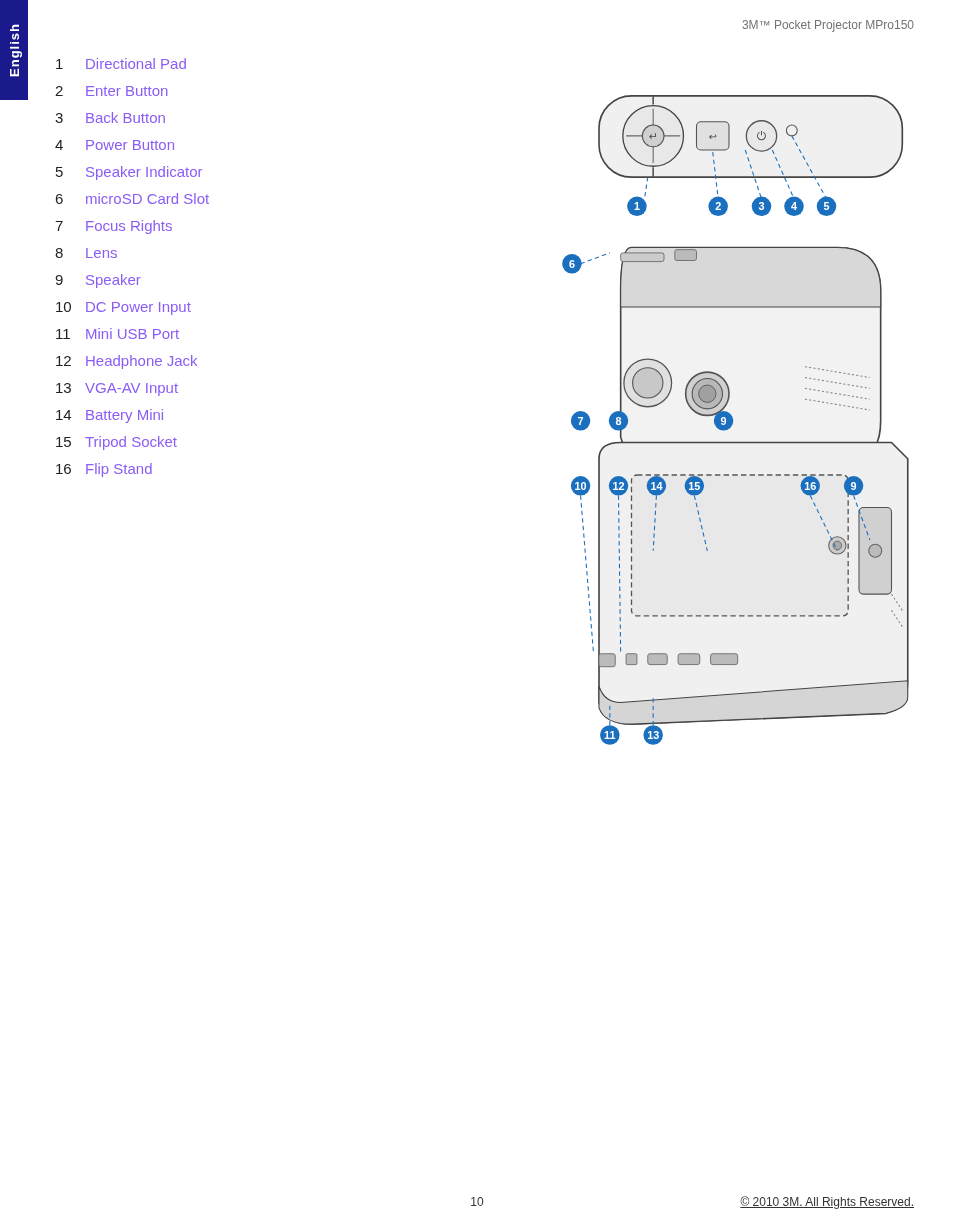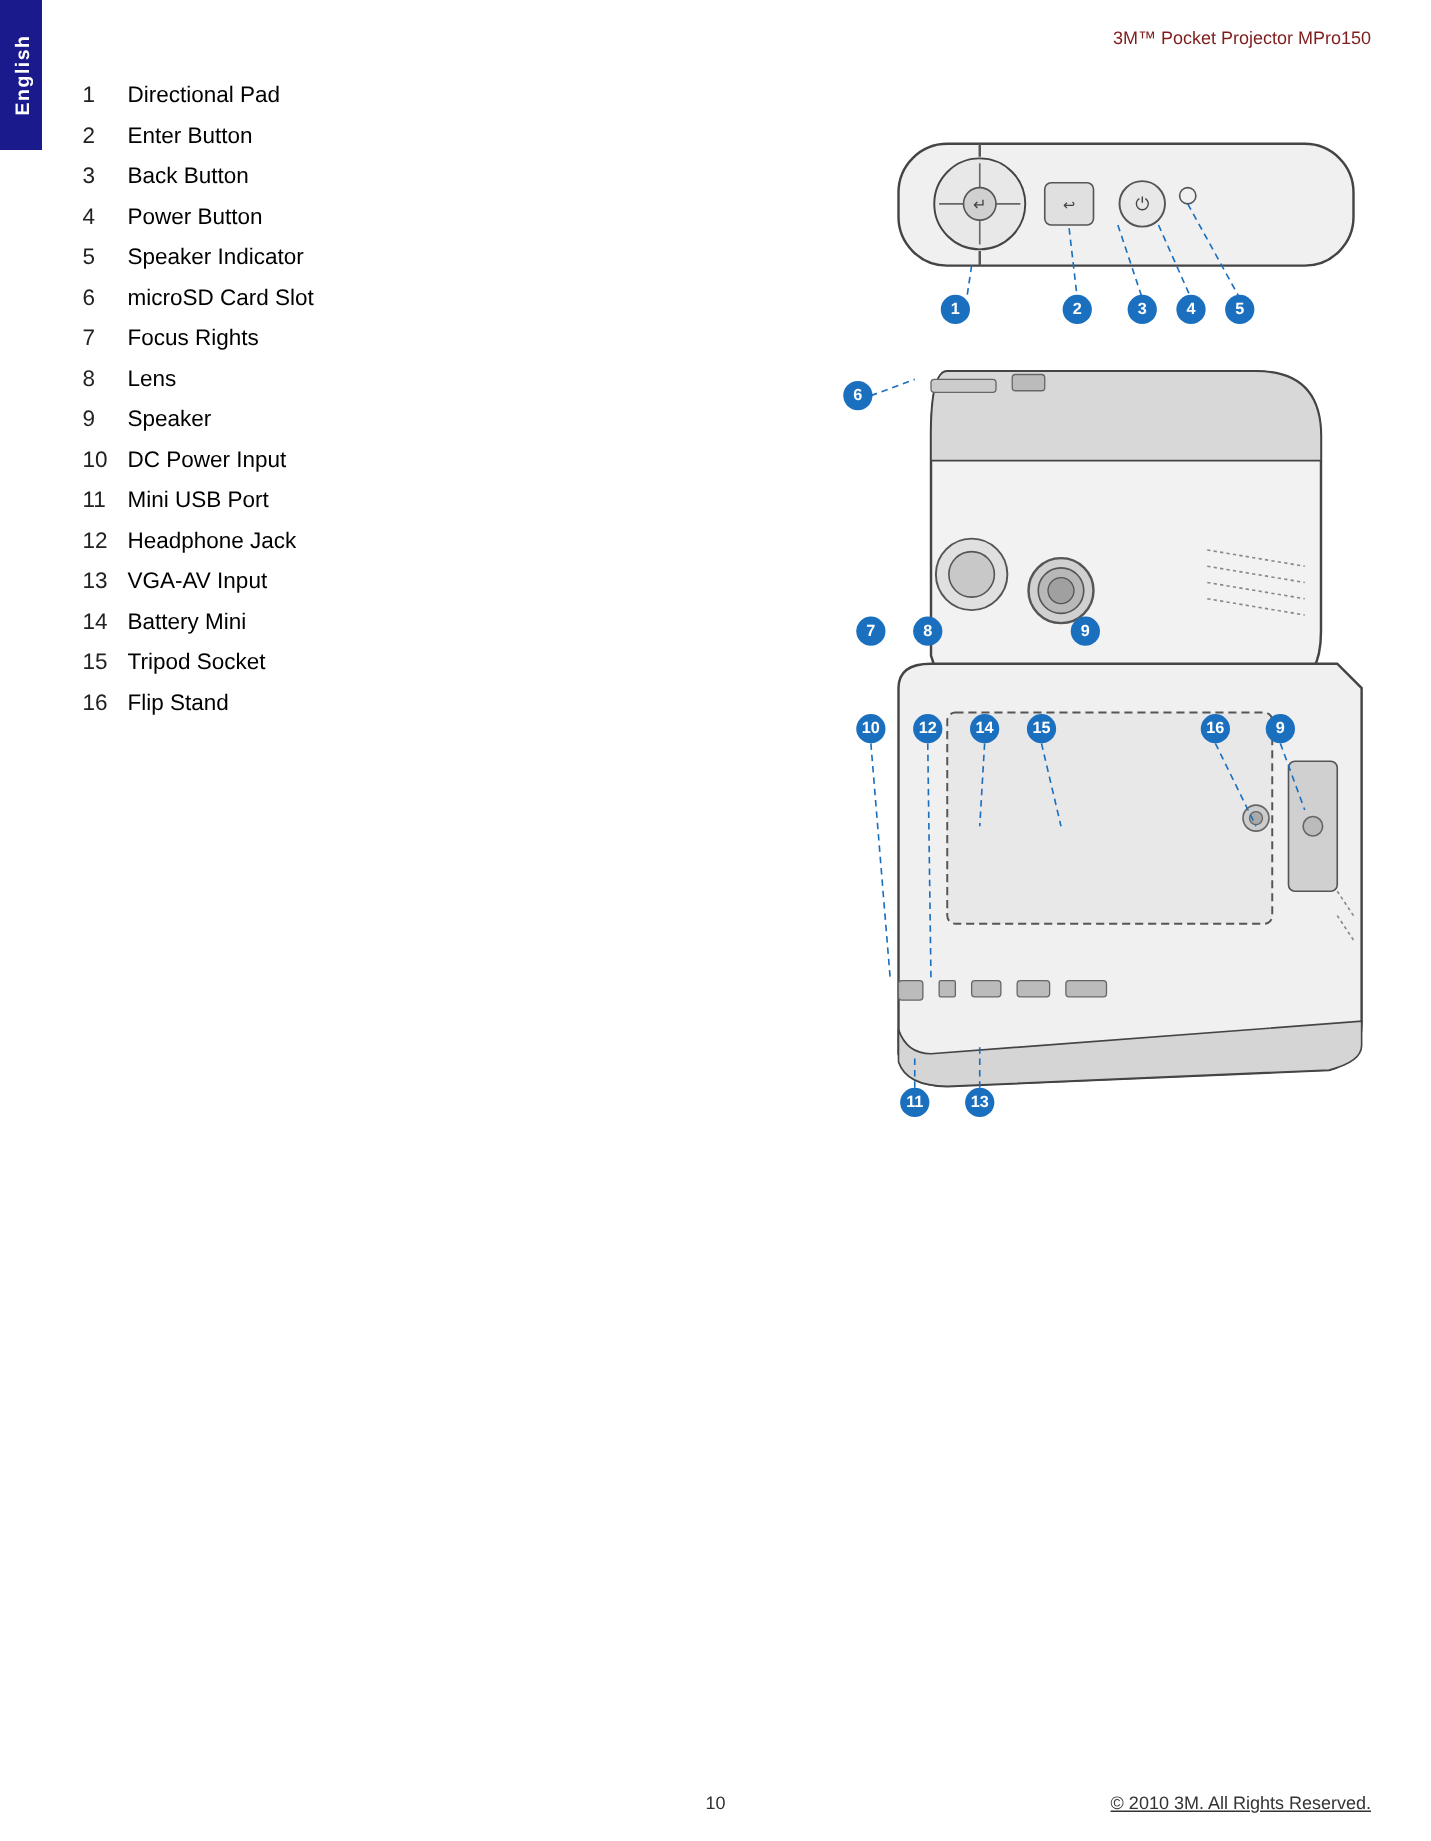--- a/index.html
+++ b/index.html
@@ -39,7 +39,7 @@
       top: 18px;
       right: 40px;
       font-size: 12px;
-      color: #7f1d1d;
+      color: #737373;
       text-align: center;
     }
 

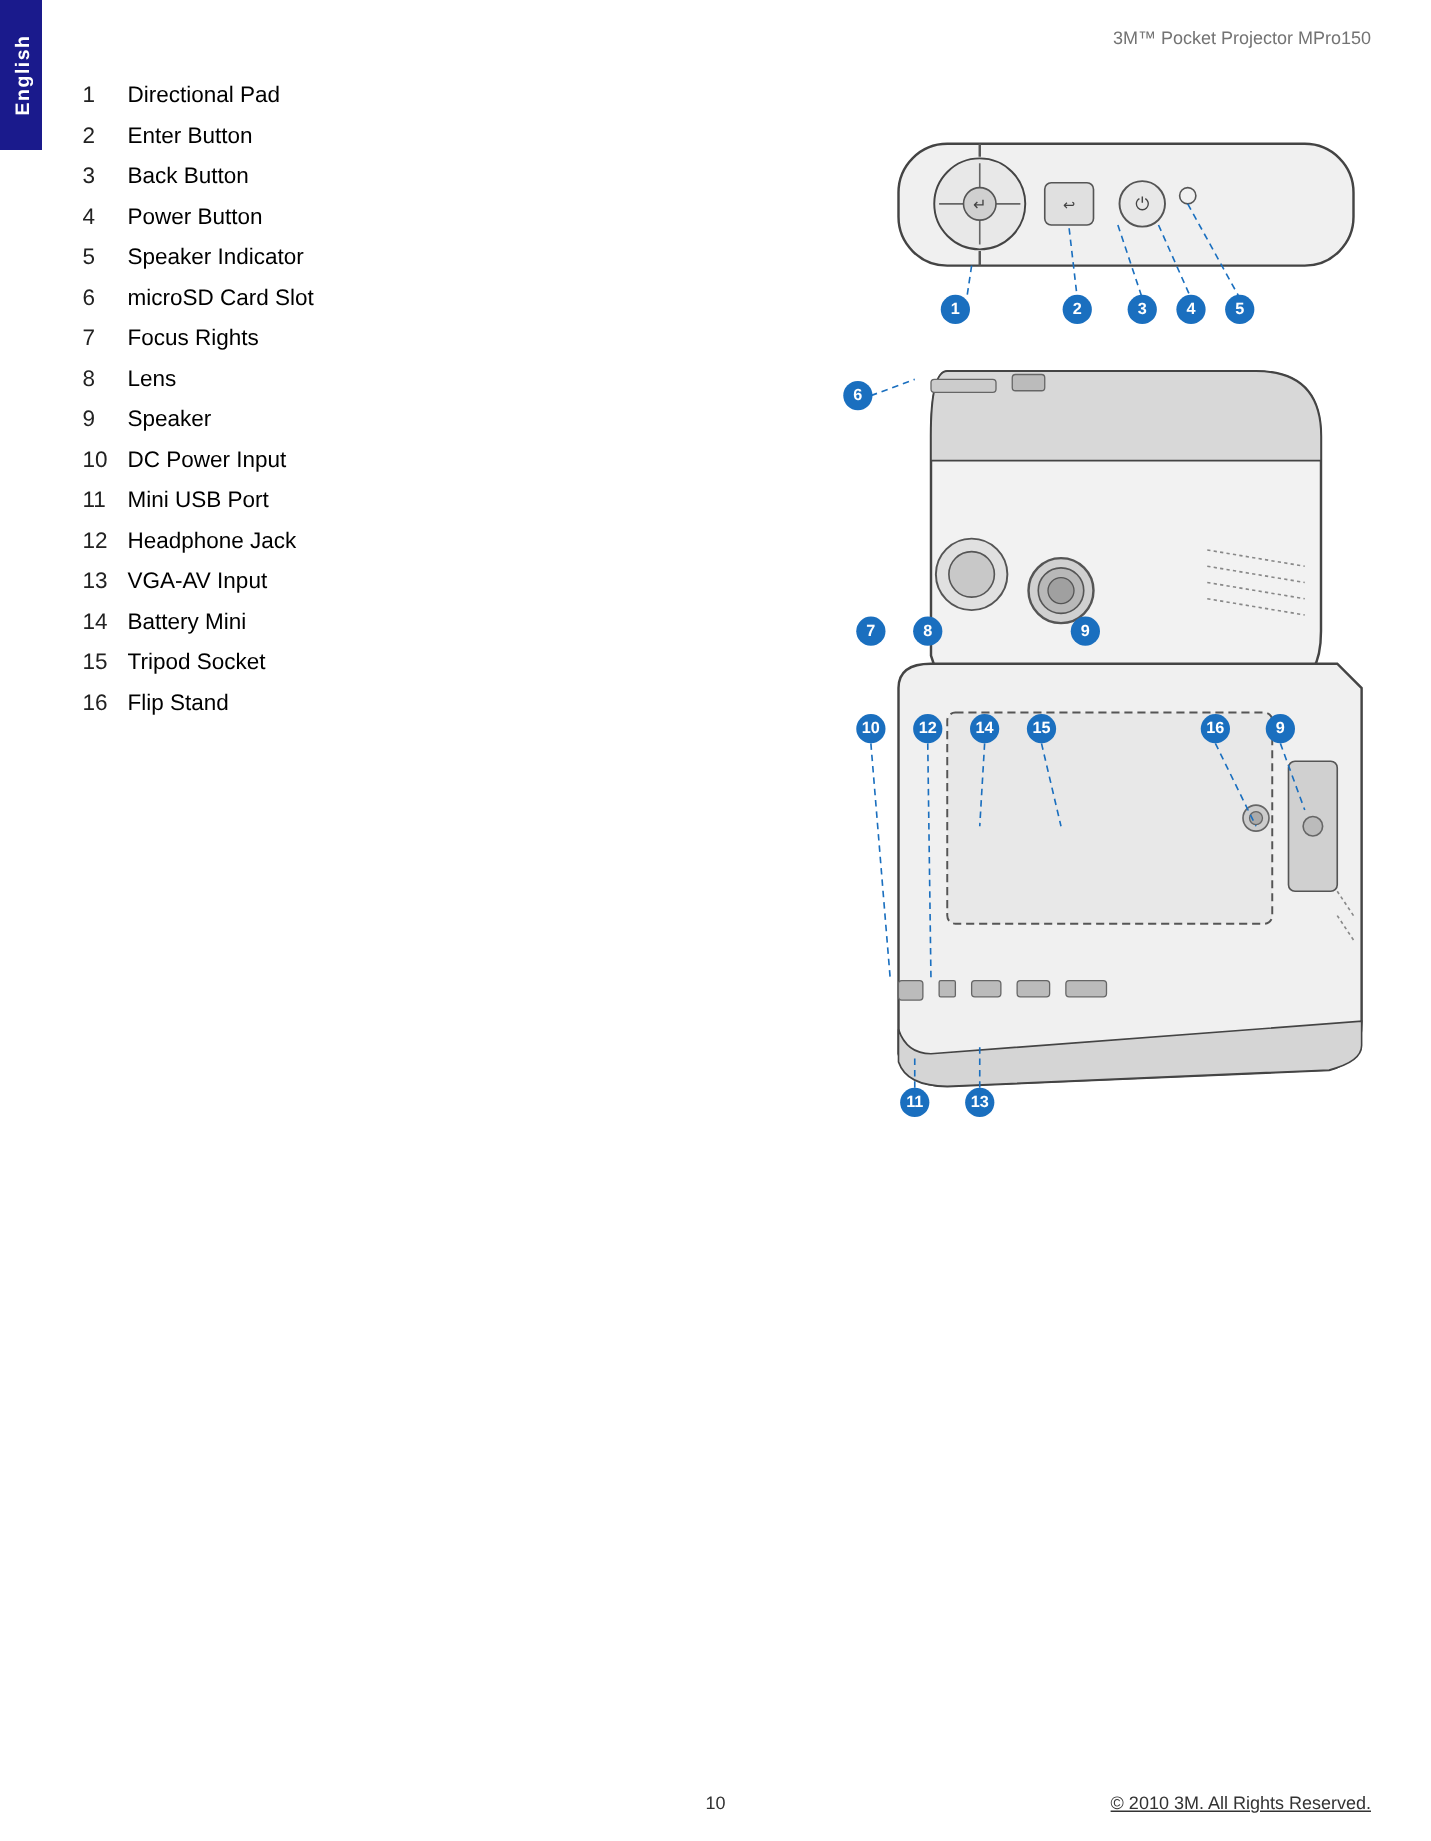--- a/index.html
+++ b/index.html
@@ -80,7 +80,7 @@
       font-size: 15px;
     }
     .parts-list li .label {
-      color: #000000;
+      color: #8b5cf6;
       font-size: 15px;
     }
 

